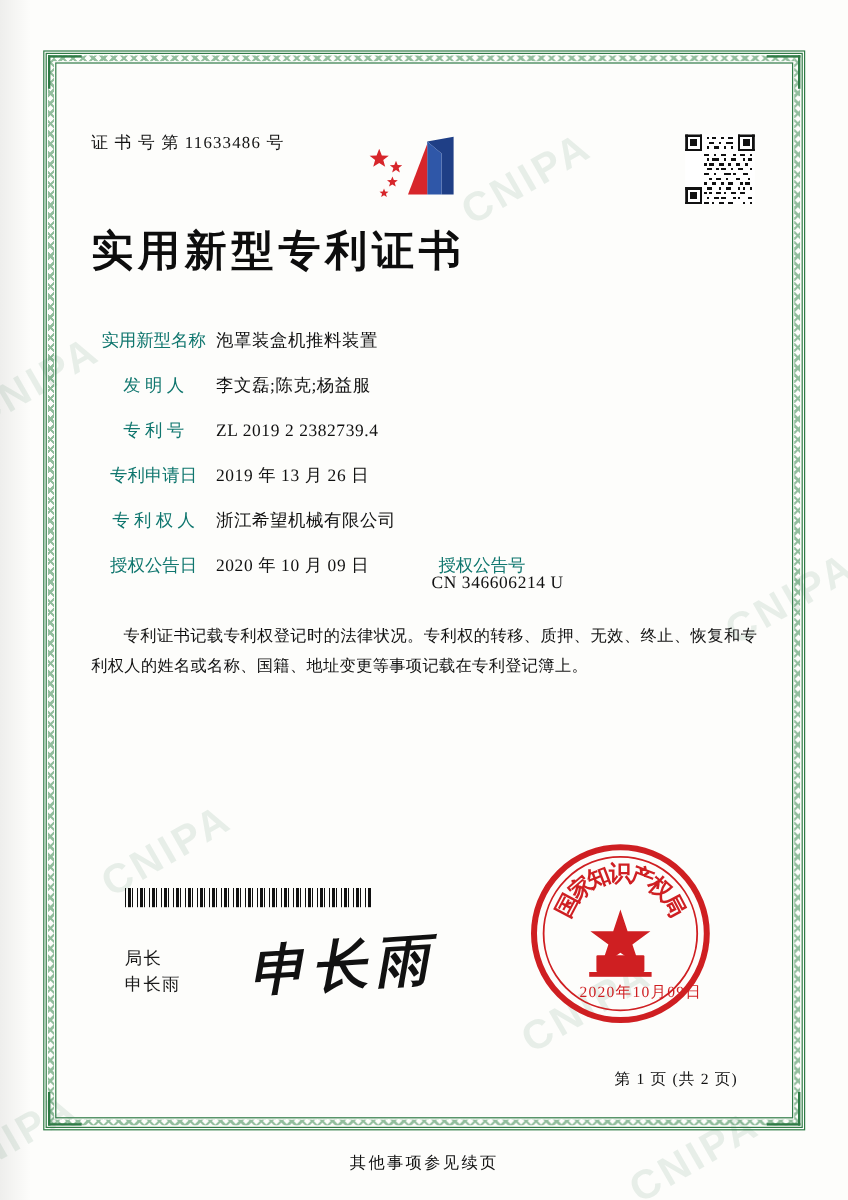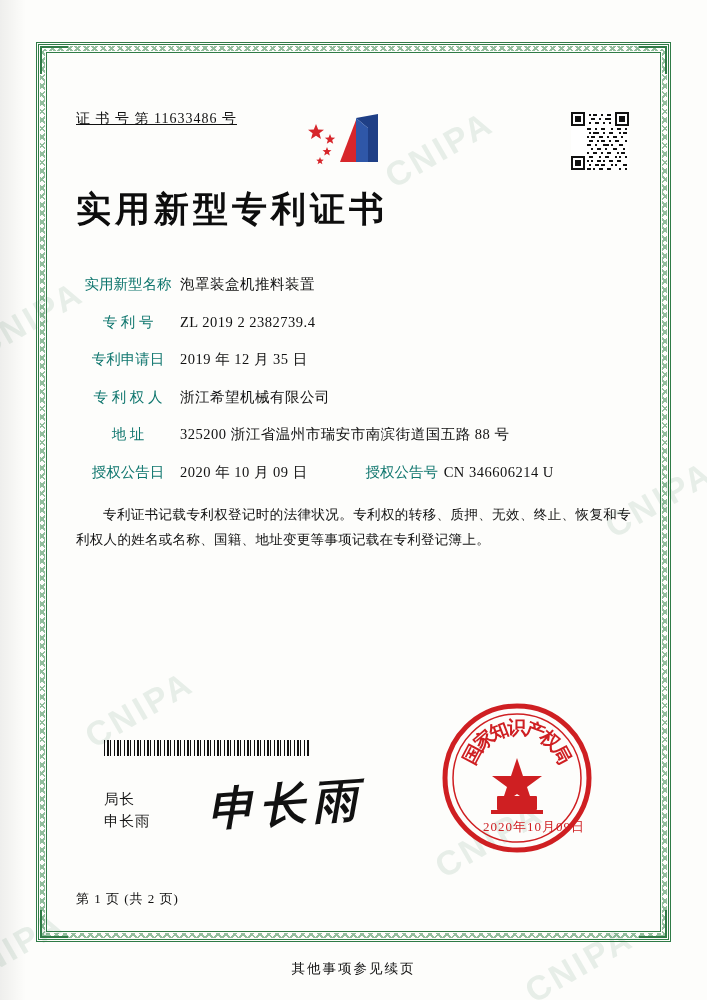--- a/index.html
+++ b/index.html
@@ -104,7 +104,6 @@
     letter-spacing: 1px;
     color: #111;
     margin-top: 18px;
-    text-decoration: underline;
   }
   .qr {
     position: absolute;

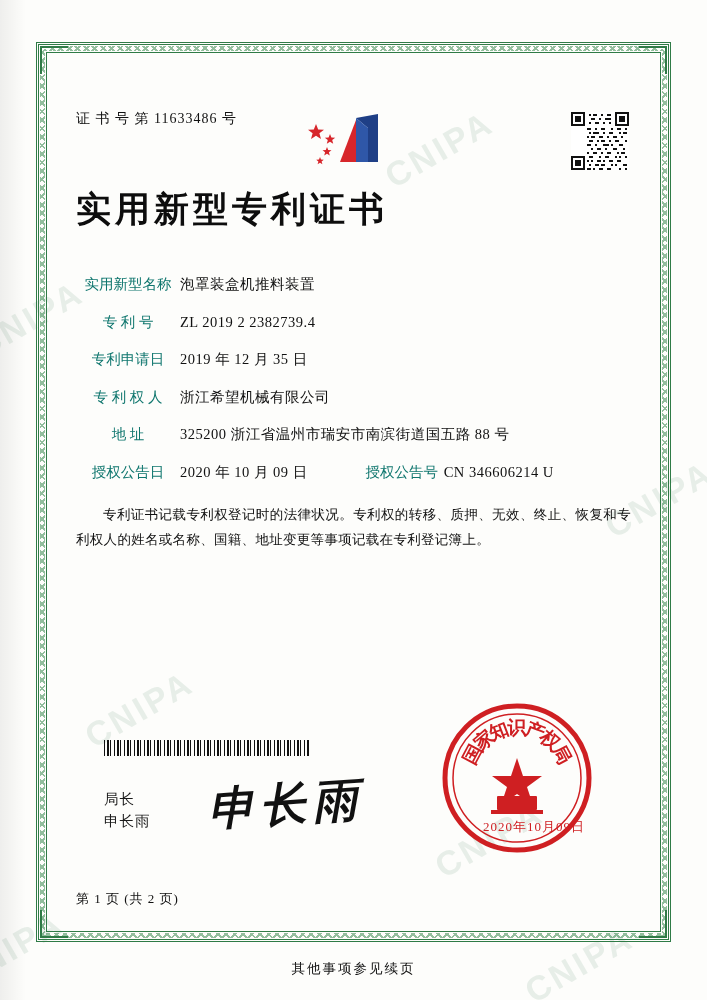--- a/index.html
+++ b/index.html
@@ -399,6 +399,10 @@
         <div class="val">泡罩装盒机推料装置</div>
       </div>
 
+      <div class="row">
+        <div class="lbl">发 明 人</div>
+        <div class="val">李文磊;陈克;杨益服</div>
+      </div>
 
       <div class="row">
         <div class="lbl">专 利 号</div>

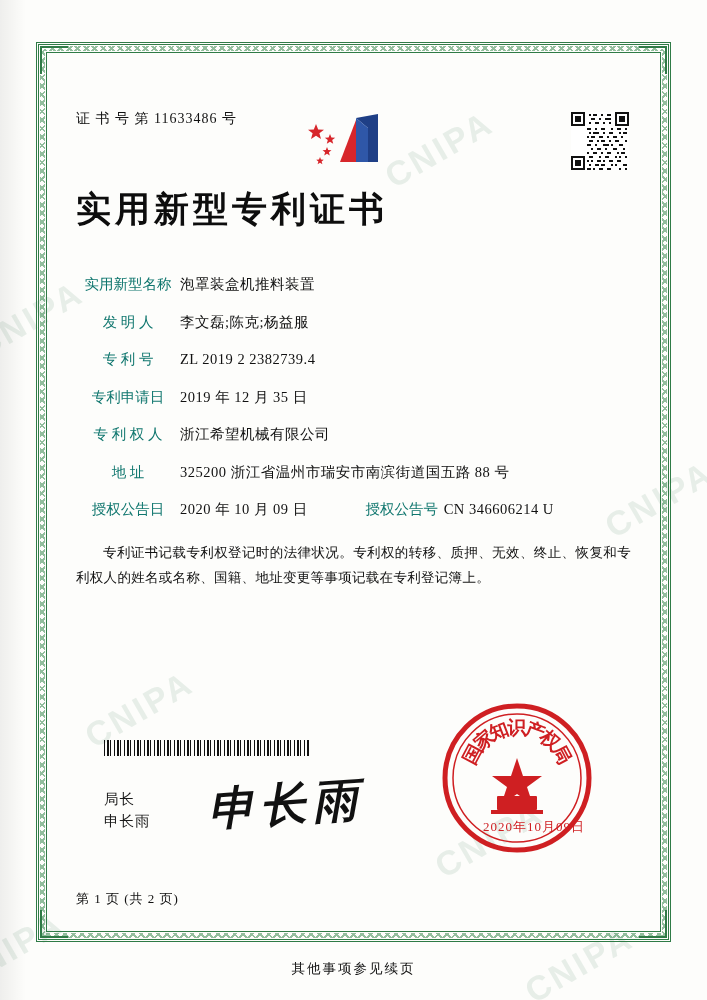--- a/index.html
+++ b/index.html
@@ -411,7 +411,7 @@
 
       <div class="row">
         <div class="lbl">专利申请日</div>
-        <div class="val">2019 年 12 月 35 日</div>
+        <div class="val">2019 年 13 月 26 日</div>
       </div>
 
       <div class="row">

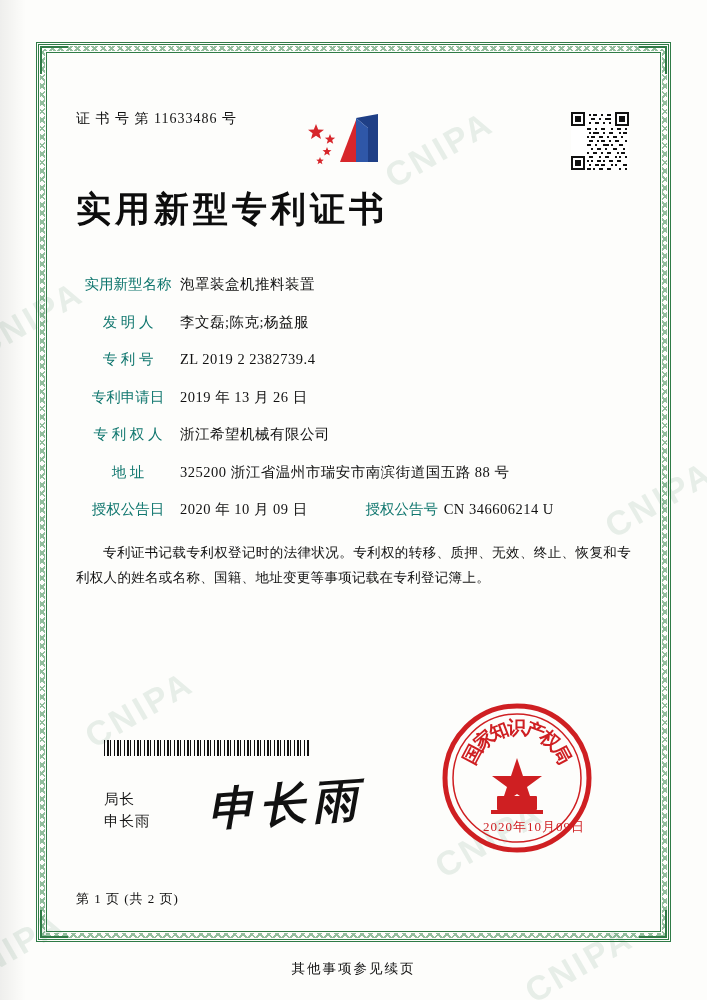--- a/index.html
+++ b/index.html
@@ -419,10 +419,6 @@
         <div class="val">浙江希望机械有限公司</div>
       </div>
 
-      <div class="row">
-        <div class="lbl">地 址</div>
-        <div class="val">325200 浙江省温州市瑞安市南滨街道国五路 88 号</div>
-      </div>
 
       <div class="row two">
         <div class="lbl">授权公告日</div>

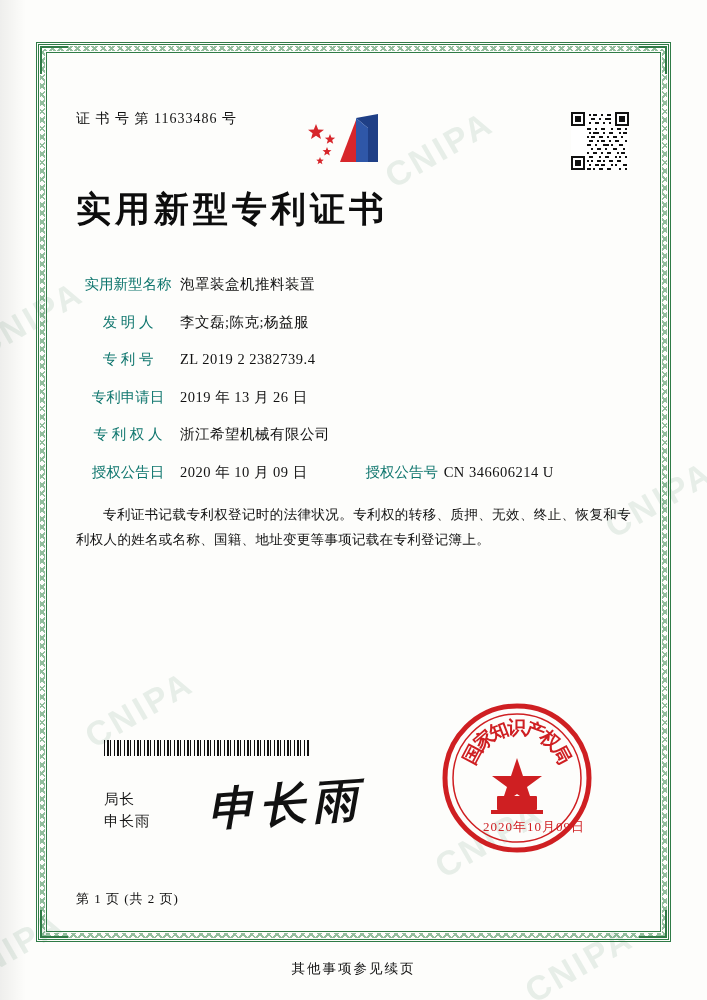--- a/index.html
+++ b/index.html
@@ -154,6 +154,7 @@
     margin-left: 52px;
     display: flex;
     align-items: baseline;
+    flex-direction: column;
   }
   .row.two .col2 .lbl { width: 84px; }
 

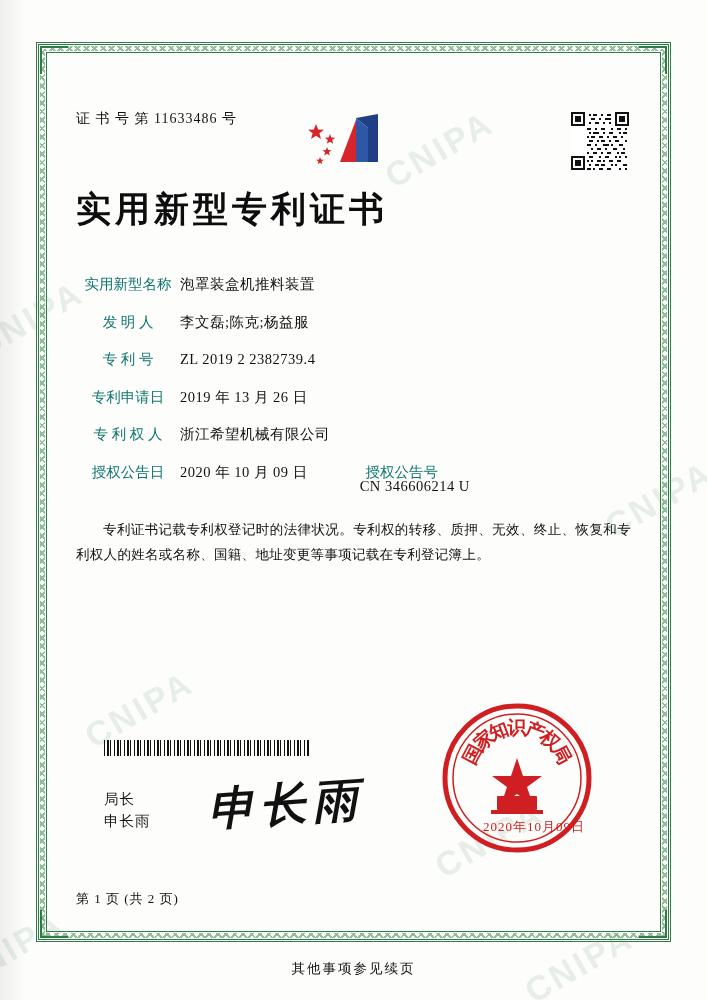--- a/index.html
+++ b/index.html
@@ -229,7 +229,7 @@
     left: 0;
     right: 16px;
     bottom: 6px;
-    text-align: left;
+    text-align: right;
     font-size: 13px;
     letter-spacing: 1px;
     color: #111;

